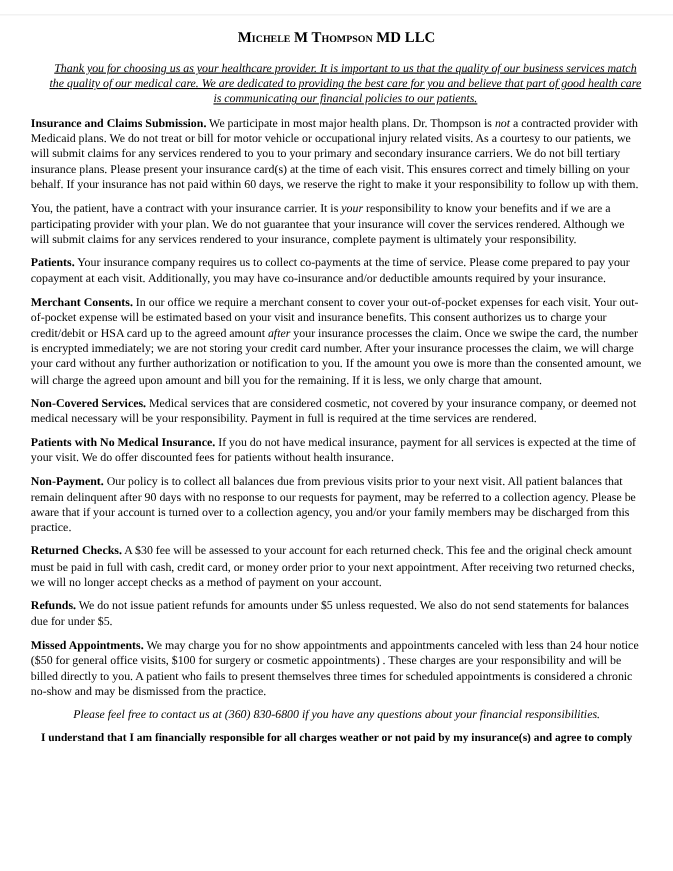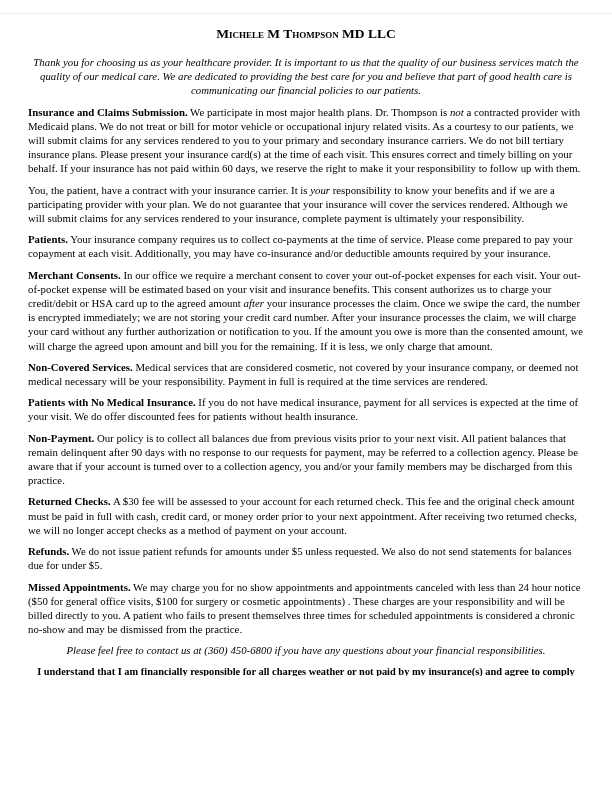--- a/index.html
+++ b/index.html
@@ -31,7 +31,8 @@
     text-align:center;
     font-size:10.8px;
     line-height:14.2px;
-    margin:0 0 7px 0;
+    margin:0 0 7px 16px;
+    text-decoration:underline;
   }
   p.sec {
     font-size:10.8px;

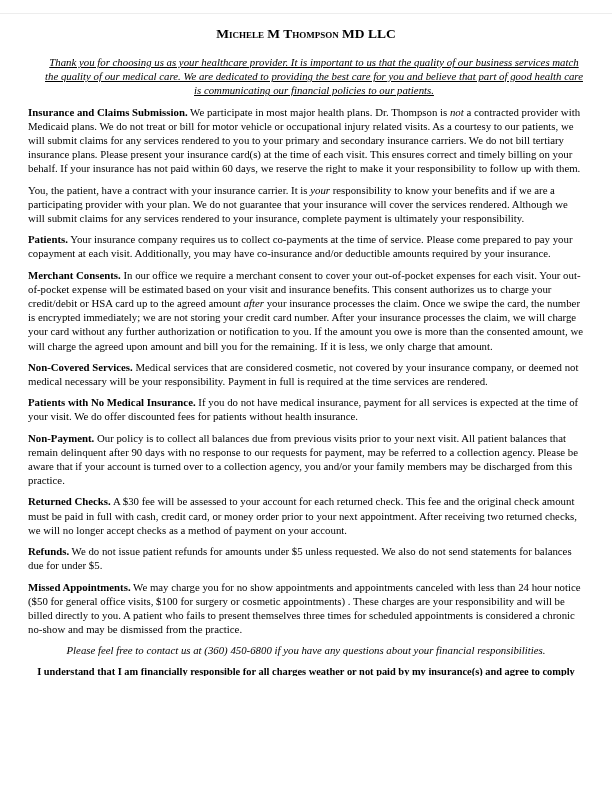--- a/index.html
+++ b/index.html
@@ -114,7 +114,7 @@
 
   <p class="sec"><b>Missed Appointments.</b><span> We may charge you for no show appointments and appointments canceled with less than 24 hour notice ($50 for general office visits, $100 for surgery or cosmetic appointments) . These charges are your responsibility and will be billed directly to you. A patient who fails to present themselves three times for scheduled appointments is considered a chronic no-show and may be dismissed from the practice.</span><i></i><span></span></p>
 
-  <div class="contact">Please feel free to contact us at (360) 450-6800 if you have any questions about your financial responsibilities.</div>
+  <div class="contact">Please feel free to contact us at (360) 830-6800 if you have any questions about your financial responsibilities.</div>
 
   <div class="ack">
     <div class="ack-line2">I understand that I am financially responsible for all charges weather or not paid by my insurance(s) and agree to comply with the terms set forth in this policy.</div>

